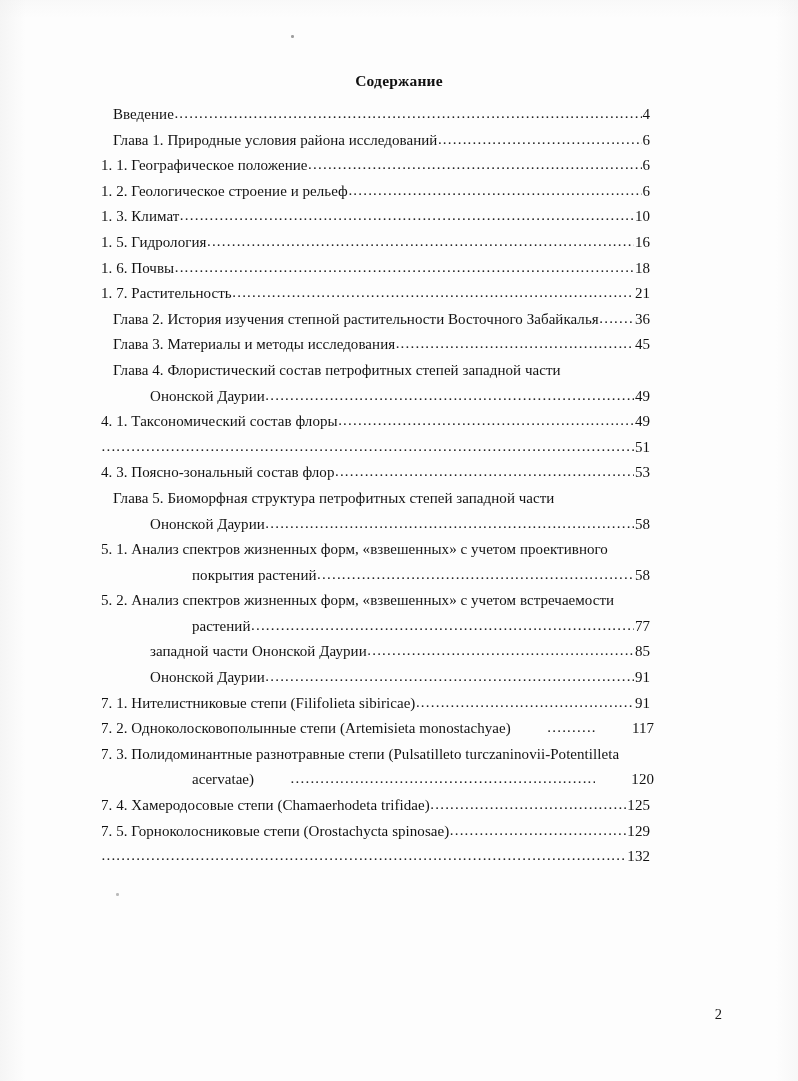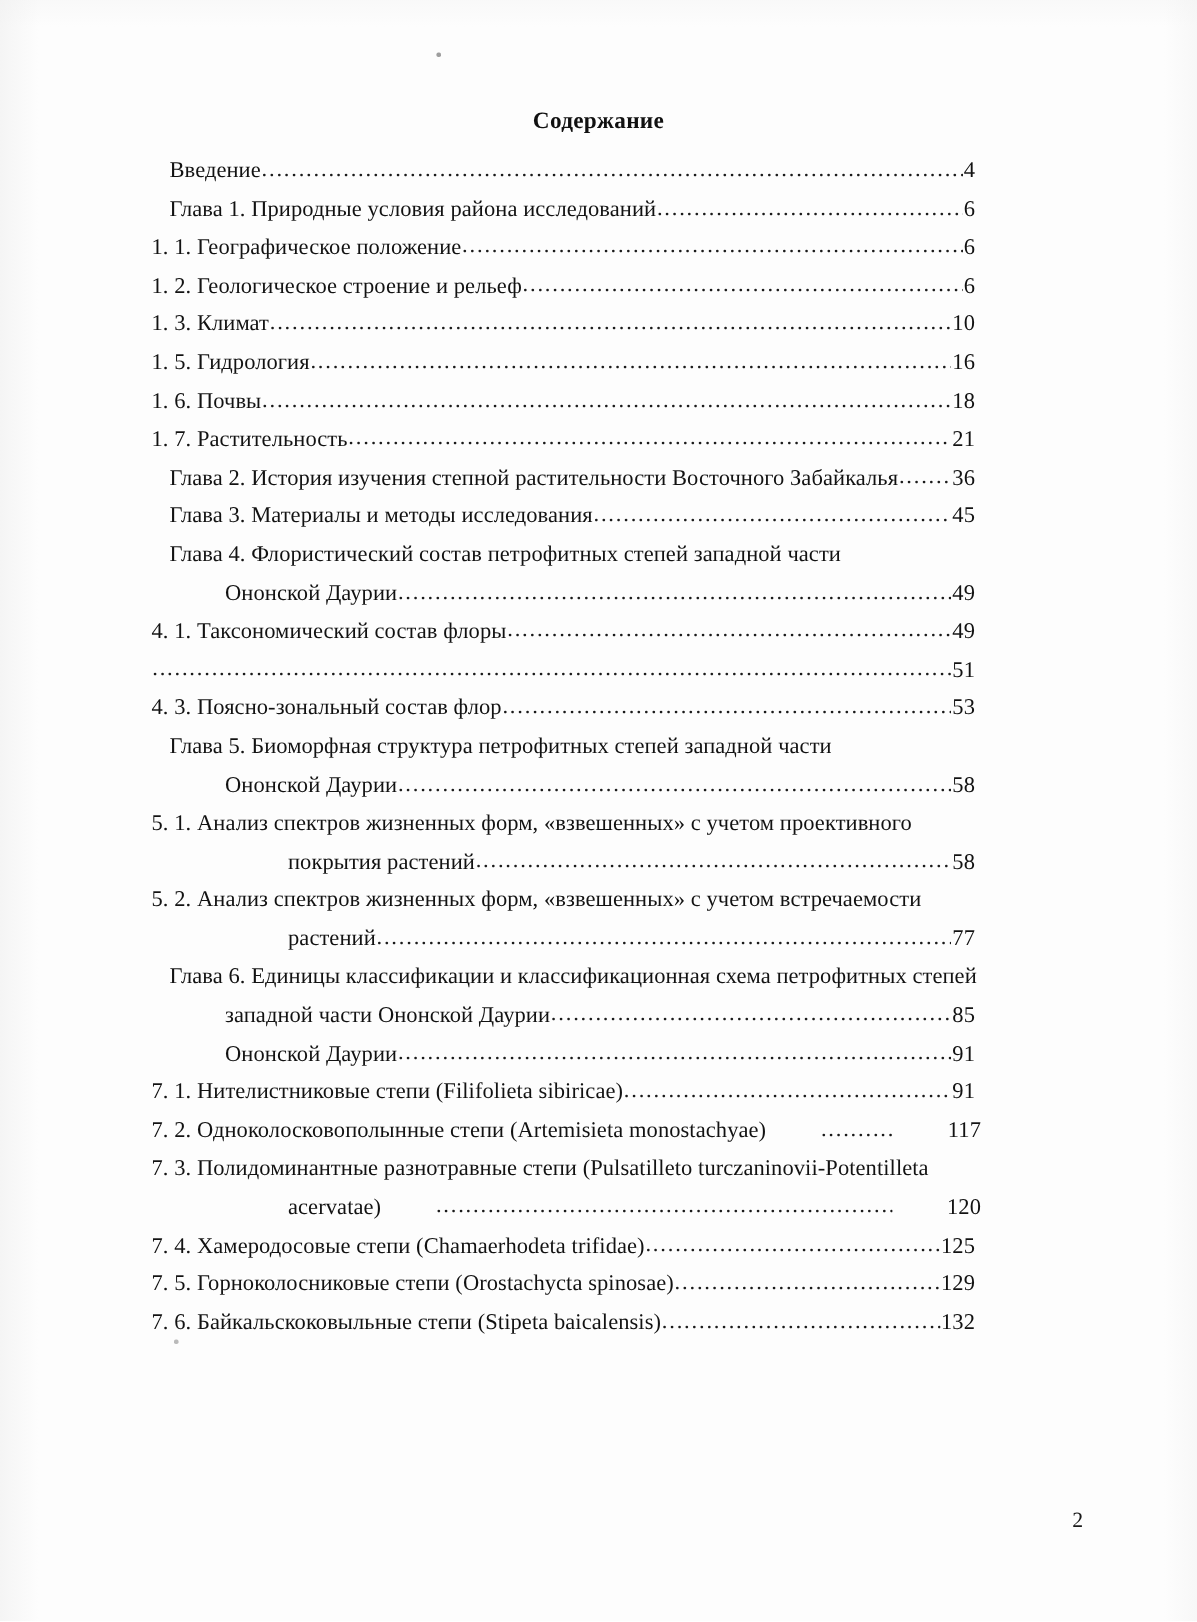--- a/index.html
+++ b/index.html
@@ -272,11 +272,6 @@
           <span class="pg">77</span>
         </div>
       </div>
-      <div class="entry lvl-chapter">
-        <div class="row plain">
-          <span class="ttl">Глава 6. Единицы классификации и классификационная схема петрофитных степей</span>
-        </div>
-      </div>
       <div class="entry lvl-cont">
         <div class="row">
           <span class="ttl">западной части Ононской Даурии</span>

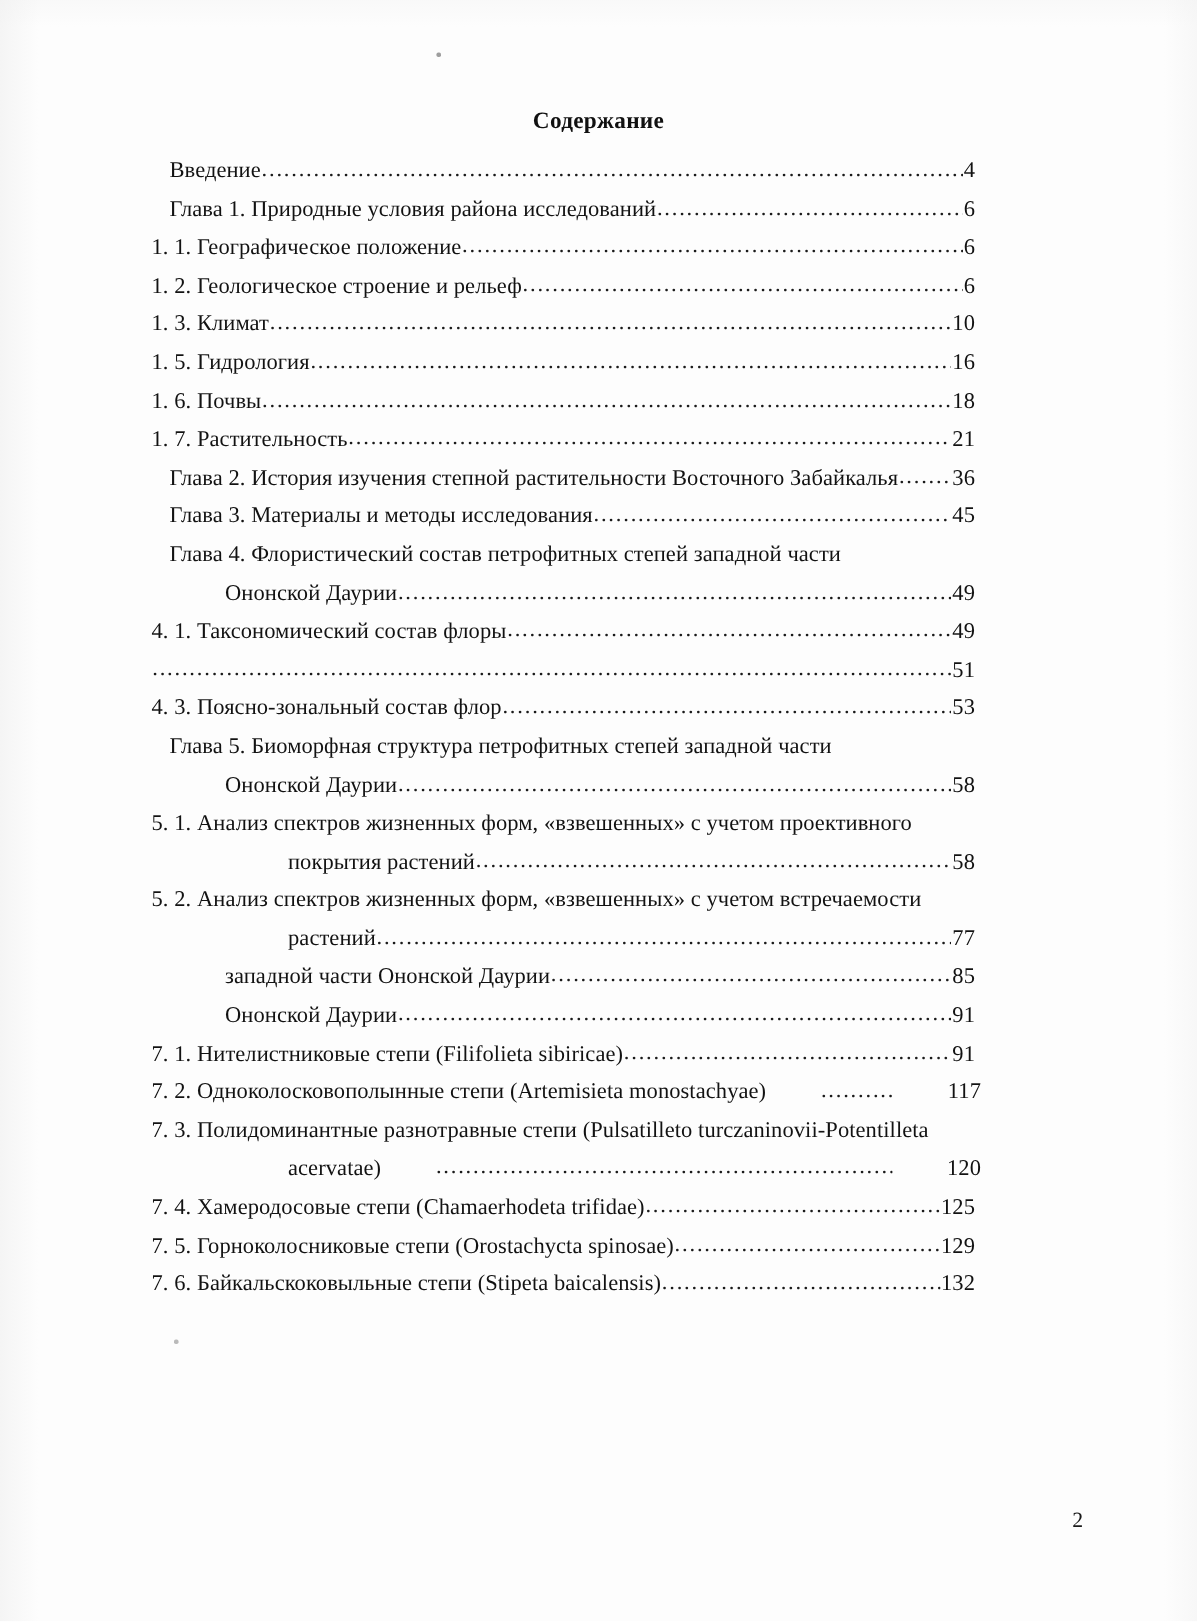--- a/index.html
+++ b/index.html
@@ -328,7 +328,6 @@
       </div>
       <div class="entry lvl-section">
         <div class="row">
-          <span class="ttl">7. 6. Байкальскоковыльные степи (Stipeta baicalensis)</span>
           <span class="dots">........................................................................................................................................................................................................</span>
           <span class="pg">132</span>
         </div>

